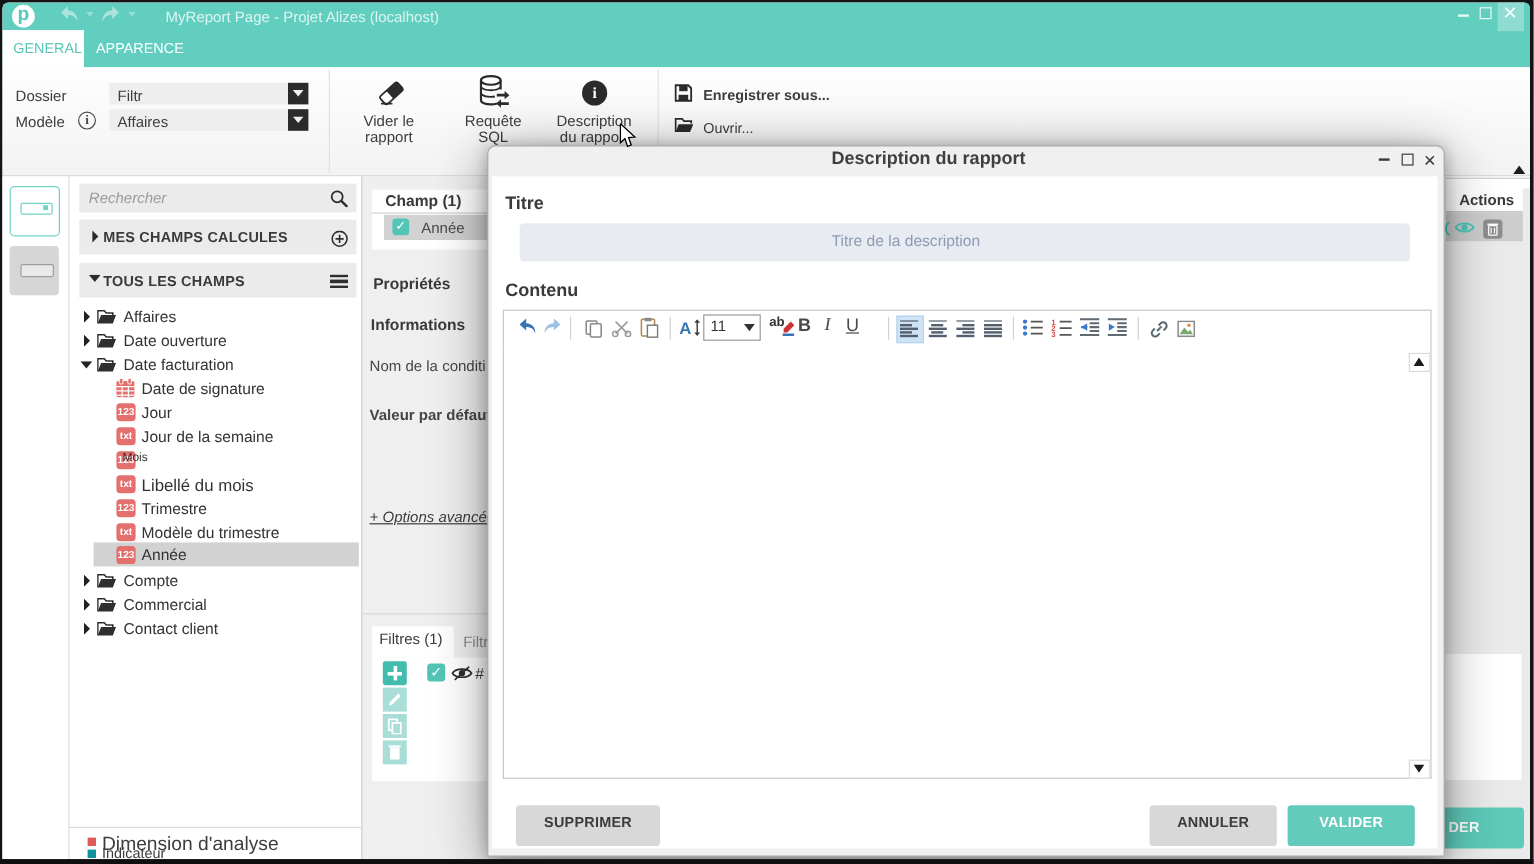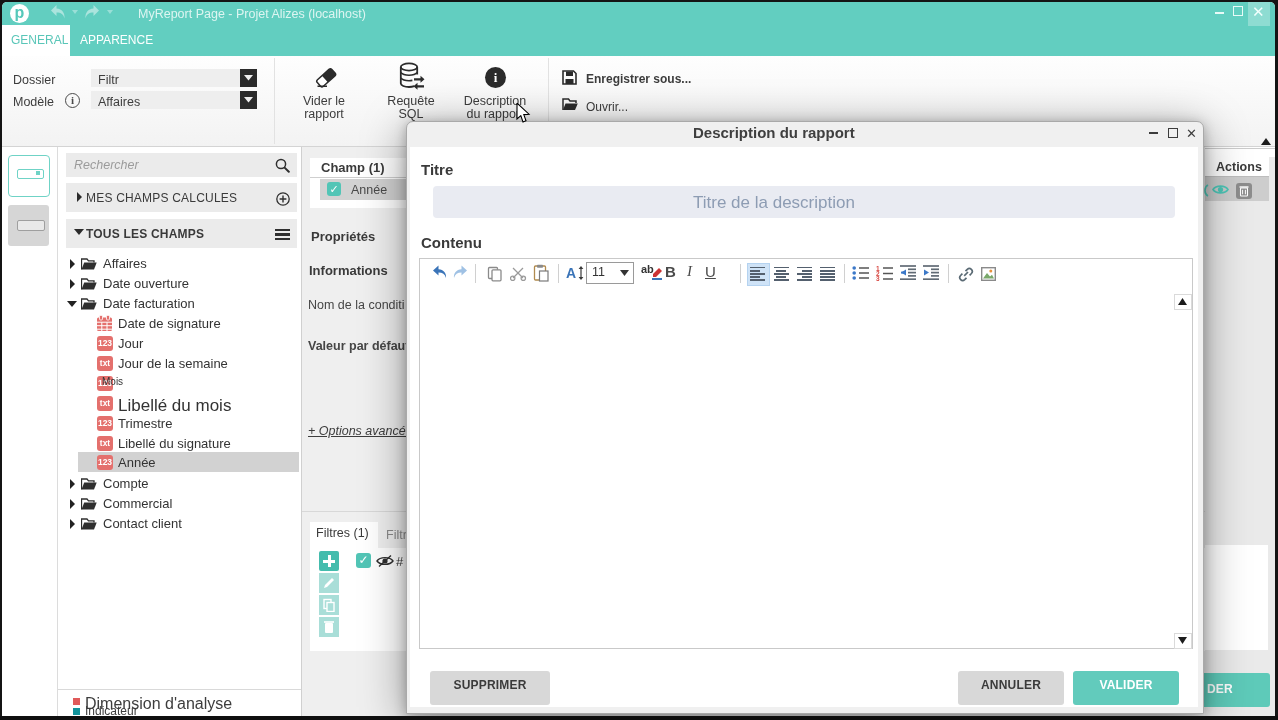--- a/index.html
+++ b/index.html
@@ -130,7 +130,7 @@
   <svg class="abs" style="left:74px;top:190px;" width="7" height="10" viewBox="0 0 7 10">
         <path d="M1 0 L6 5 L1 10 Z" fill="#2b2b2b"></path>
       </svg>
-  <div class="abs" style="left:84px;top:189px;font-size:12px;font-weight:normal;color:#3a3a3a;letter-spacing:0.2px;">MES CHAMPS CALCULES</div>
+  <div class="abs" style="left:84px;top:189px;font-size:12px;font-weight:bold;color:#3a3a3a;letter-spacing:0.2px;">MES CHAMPS CALCULES</div>
   <svg class="abs" style="left:274px;top:190px;" width="14" height="14" viewBox="0 0 14 14">
     <circle cx="7" cy="7" r="6.2" fill="none" stroke="#2f2f2f" stroke-width="1.3"></circle>
     <line x1="7" y1="3.6" x2="7" y2="10.4" stroke="#2f2f2f" stroke-width="1.4"></line>

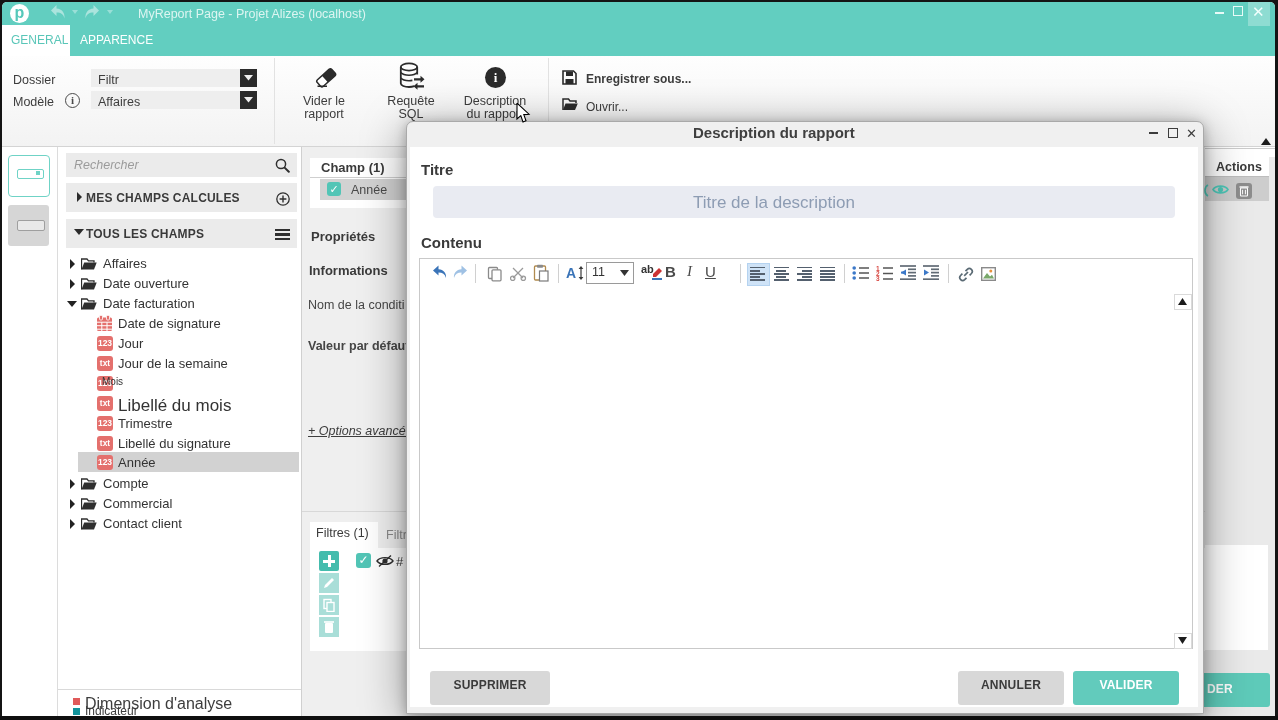--- a/index.html
+++ b/index.html
@@ -312,7 +312,7 @@
 
   <div class="abs" style="left:419px;top:159px;font-size:15px;font-weight:bold;color:#3a3a3a;z-index:102;">Titre</div>
   <div class="abs" style="left:431px;top:184px;width:742px;height:32px;background:#e9ebf2;border-radius:4px;z-index:102;"></div>
-  <div class="abs" style="left:691px;top:191px;font-size:17px;color:#8d9cb3;z-index:102;">Titre de la description</div>
+  <div class="abs" style="left:691px;top:191px;font-size:13px;color:#8d9cb3;z-index:102;">Titre de la description</div>
   <div class="abs" style="left:419px;top:232px;font-size:15px;font-weight:bold;color:#3a3a3a;z-index:102;">Contenu</div>
 
   <div class="abs" style="left:417px;top:256px;width:772px;height:30px;background:#fff;border:1px solid #c9c9c9;z-index:102;"></div>

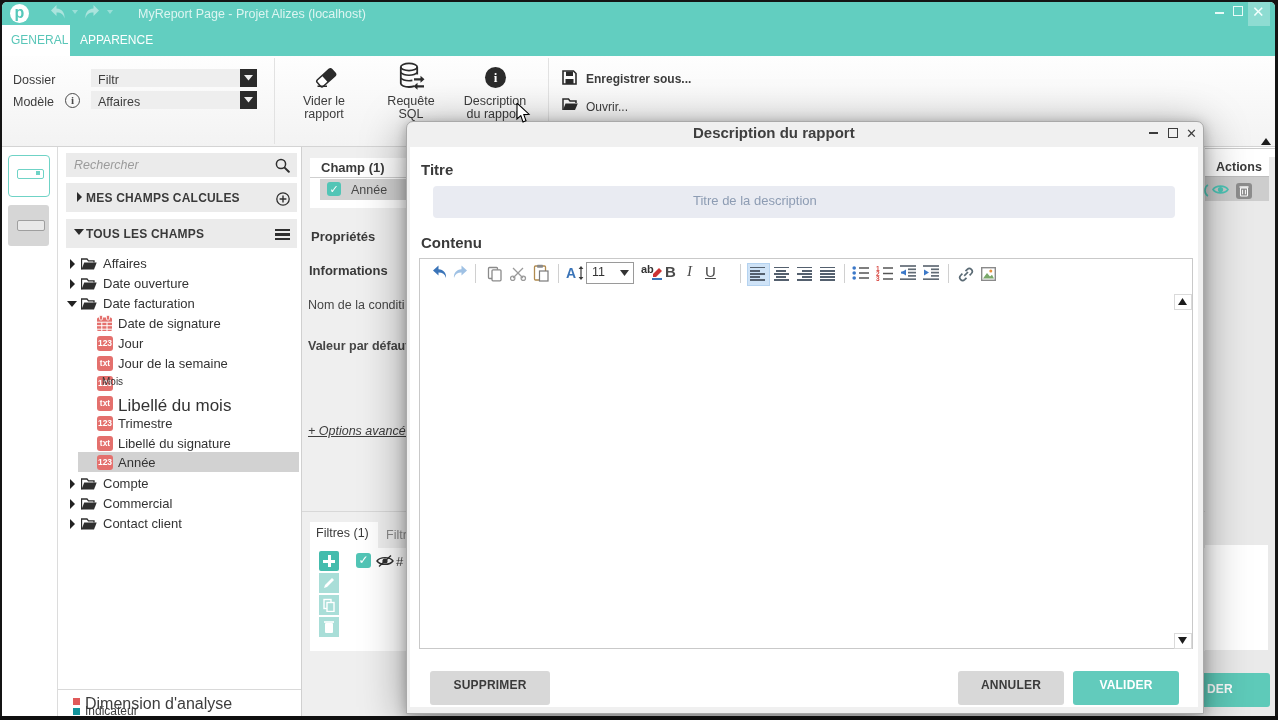--- a/index.html
+++ b/index.html
@@ -190,7 +190,7 @@
         <div class="abs" style="left:95px;top:374px;width:16px;height:15px;background:#e4706d;border-radius:3px;color:#fff;font-size:8.5px;font-weight:bold;text-align:center;line-height:15px;">123</div>
         <div class="abs" style="left:100px;top:374px;font-size:10px;color:#333;">Mois</div>
         <div class="abs" style="left:95px;top:394px;width:16px;height:15px;background:#e4706d;border-radius:3px;color:#fff;font-size:8.5px;font-weight:bold;text-align:center;line-height:15px;">txt</div>
-        <div class="abs" style="left:116px;top:394px;font-size:17px;color:#333;">Libellé du mois</div>
+        <div class="abs" style="left:116px;top:394px;font-size:14px;color:#333;">Libellé du mois</div>
         <div class="abs" style="left:95px;top:414px;width:16px;height:15px;background:#e4706d;border-radius:3px;color:#fff;font-size:8.5px;font-weight:bold;text-align:center;line-height:15px;">123</div>
         <div class="abs" style="left:116px;top:414px;font-size:13px;color:#333;">Trimestre</div>
         <div class="abs" style="left:95px;top:434px;width:16px;height:15px;background:#e4706d;border-radius:3px;color:#fff;font-size:8.5px;font-weight:bold;text-align:center;line-height:15px;">txt</div>

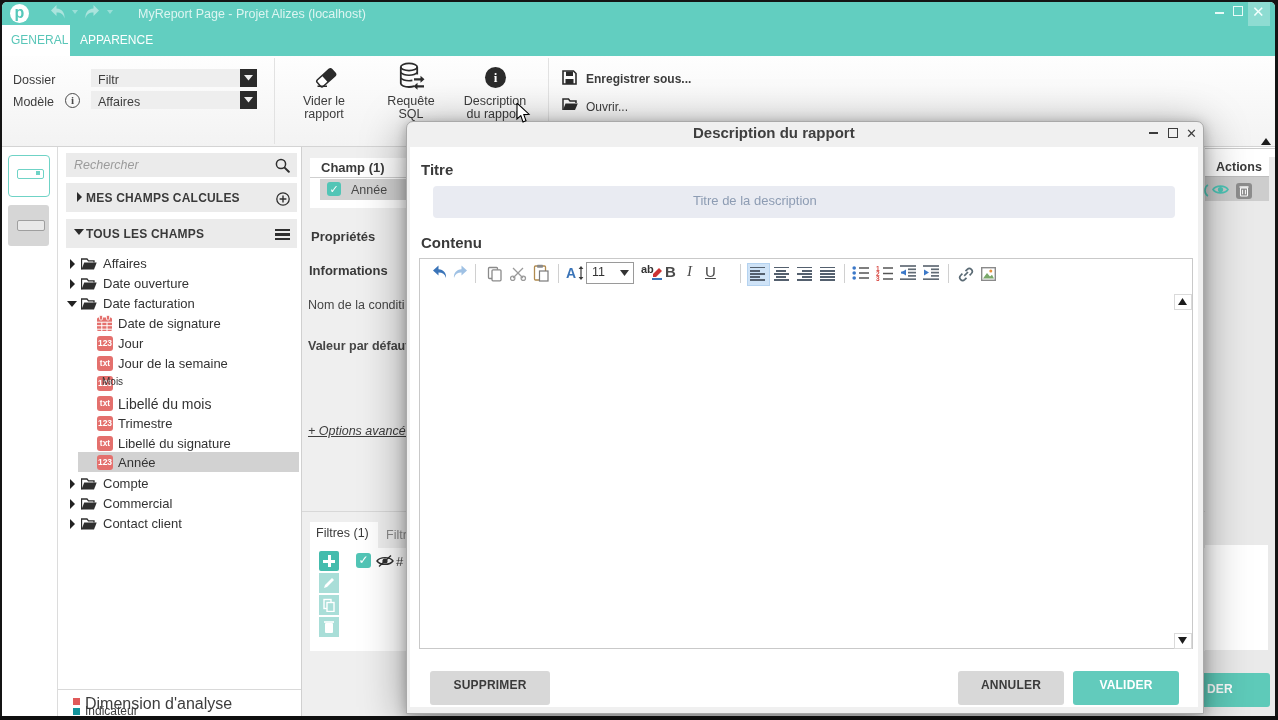--- a/index.html
+++ b/index.html
@@ -194,7 +194,7 @@
         <div class="abs" style="left:95px;top:414px;width:16px;height:15px;background:#e4706d;border-radius:3px;color:#fff;font-size:8.5px;font-weight:bold;text-align:center;line-height:15px;">123</div>
         <div class="abs" style="left:116px;top:414px;font-size:13px;color:#333;">Trimestre</div>
         <div class="abs" style="left:95px;top:434px;width:16px;height:15px;background:#e4706d;border-radius:3px;color:#fff;font-size:8.5px;font-weight:bold;text-align:center;line-height:15px;">txt</div>
-        <div class="abs" style="left:116px;top:434px;font-size:13px;color:#333;">Libellé du signature</div>
+        <div class="abs" style="left:116px;top:434px;font-size:13px;color:#333;">Modèle du trimestre</div>
         <div class="abs" style="left:76px;top:450px;width:221px;height:20px;background:#d2d2d2;"></div>
         <div class="abs" style="left:95px;top:453px;width:16px;height:15px;background:#e4706d;border-radius:3px;color:#fff;font-size:8.5px;font-weight:bold;text-align:center;line-height:15px;">123</div>
         <div class="abs" style="left:116px;top:453px;font-size:13px;color:#333;">Année</div>

